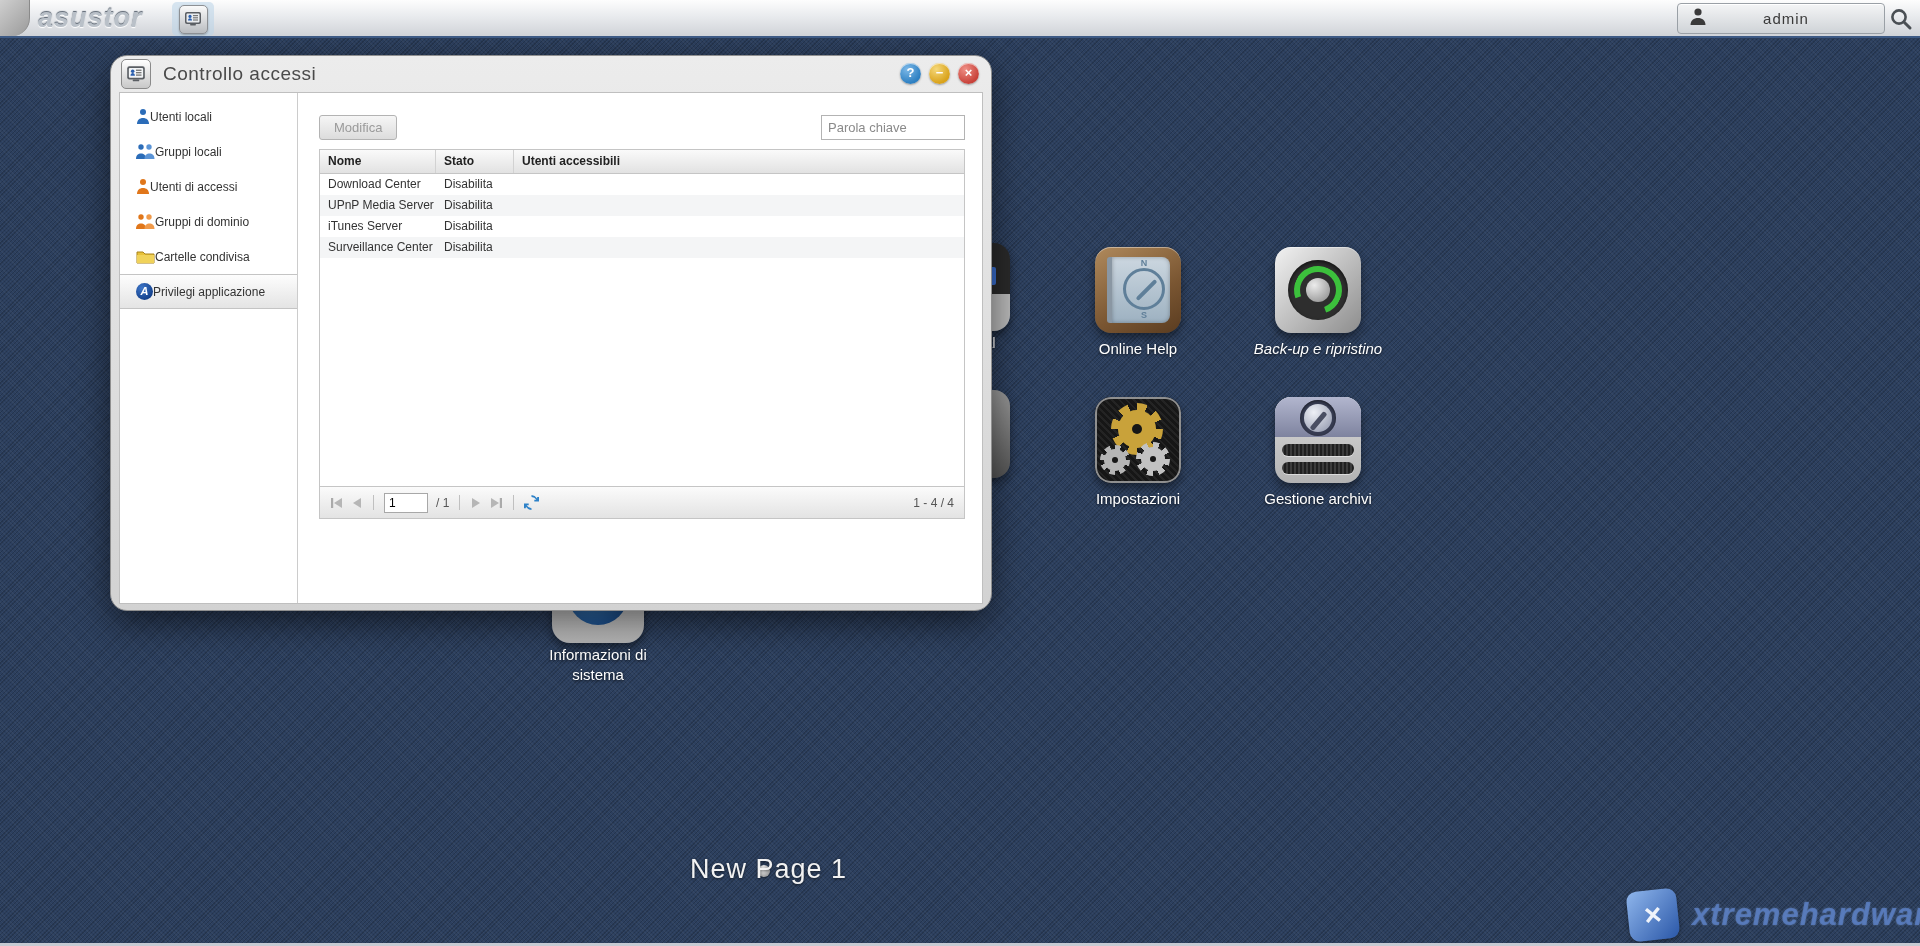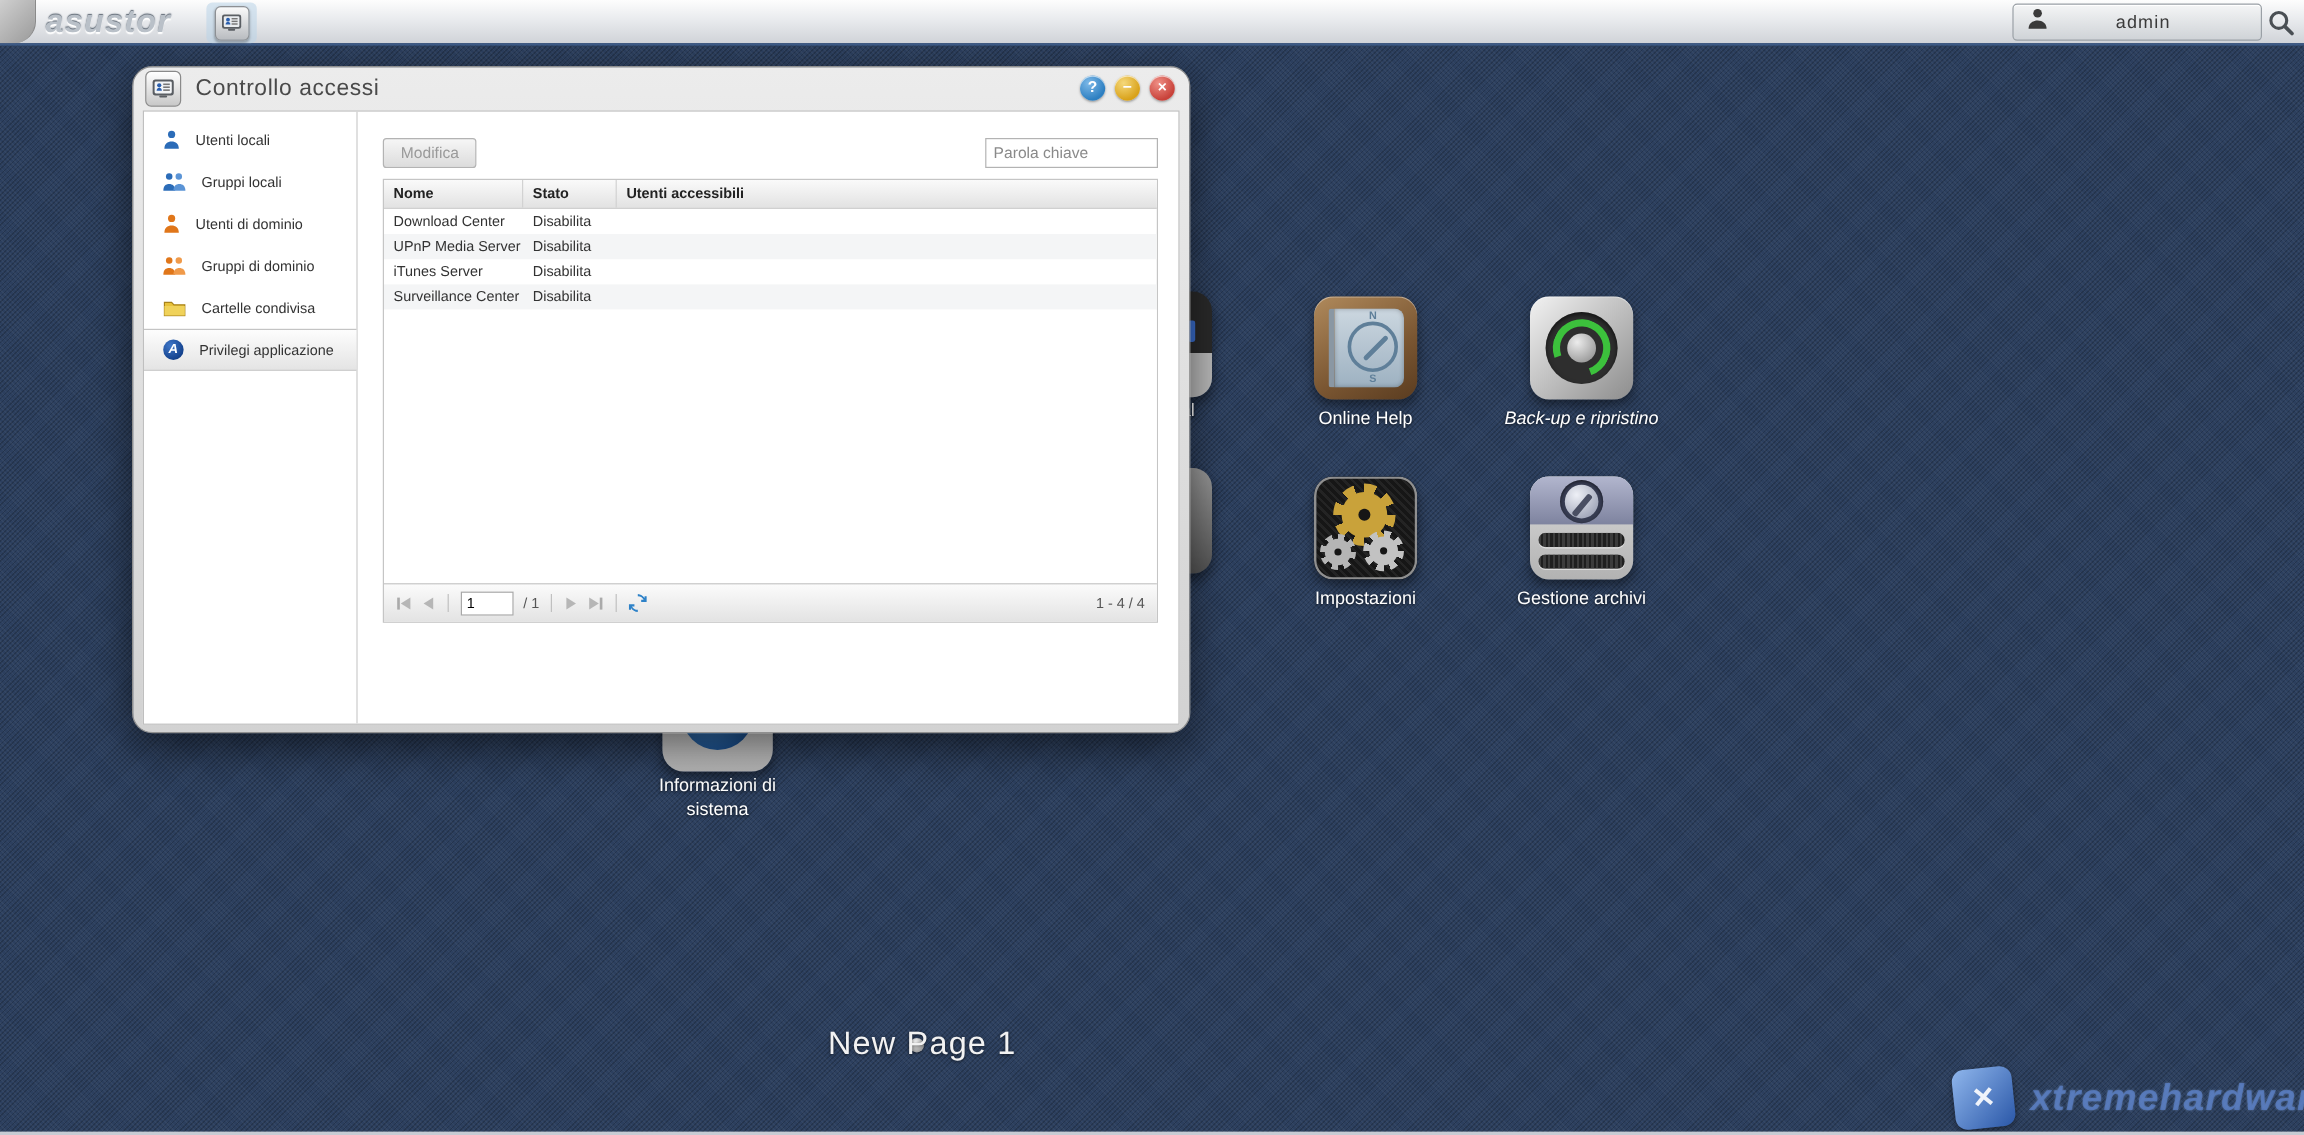--- a/index.html
+++ b/index.html
@@ -91,7 +91,7 @@
   
   .sidebar { width:178px; border-right:1px solid #ccc; padding-top:6px; }
   .side-item {
-    height:35px; display:flex; align-items:center; gap:13px;
+    height:35px; display:flex; align-items:center; 
     padding-left:16px; font-size:12px; color:#333; cursor:pointer;
   }
   .side-item.selected {

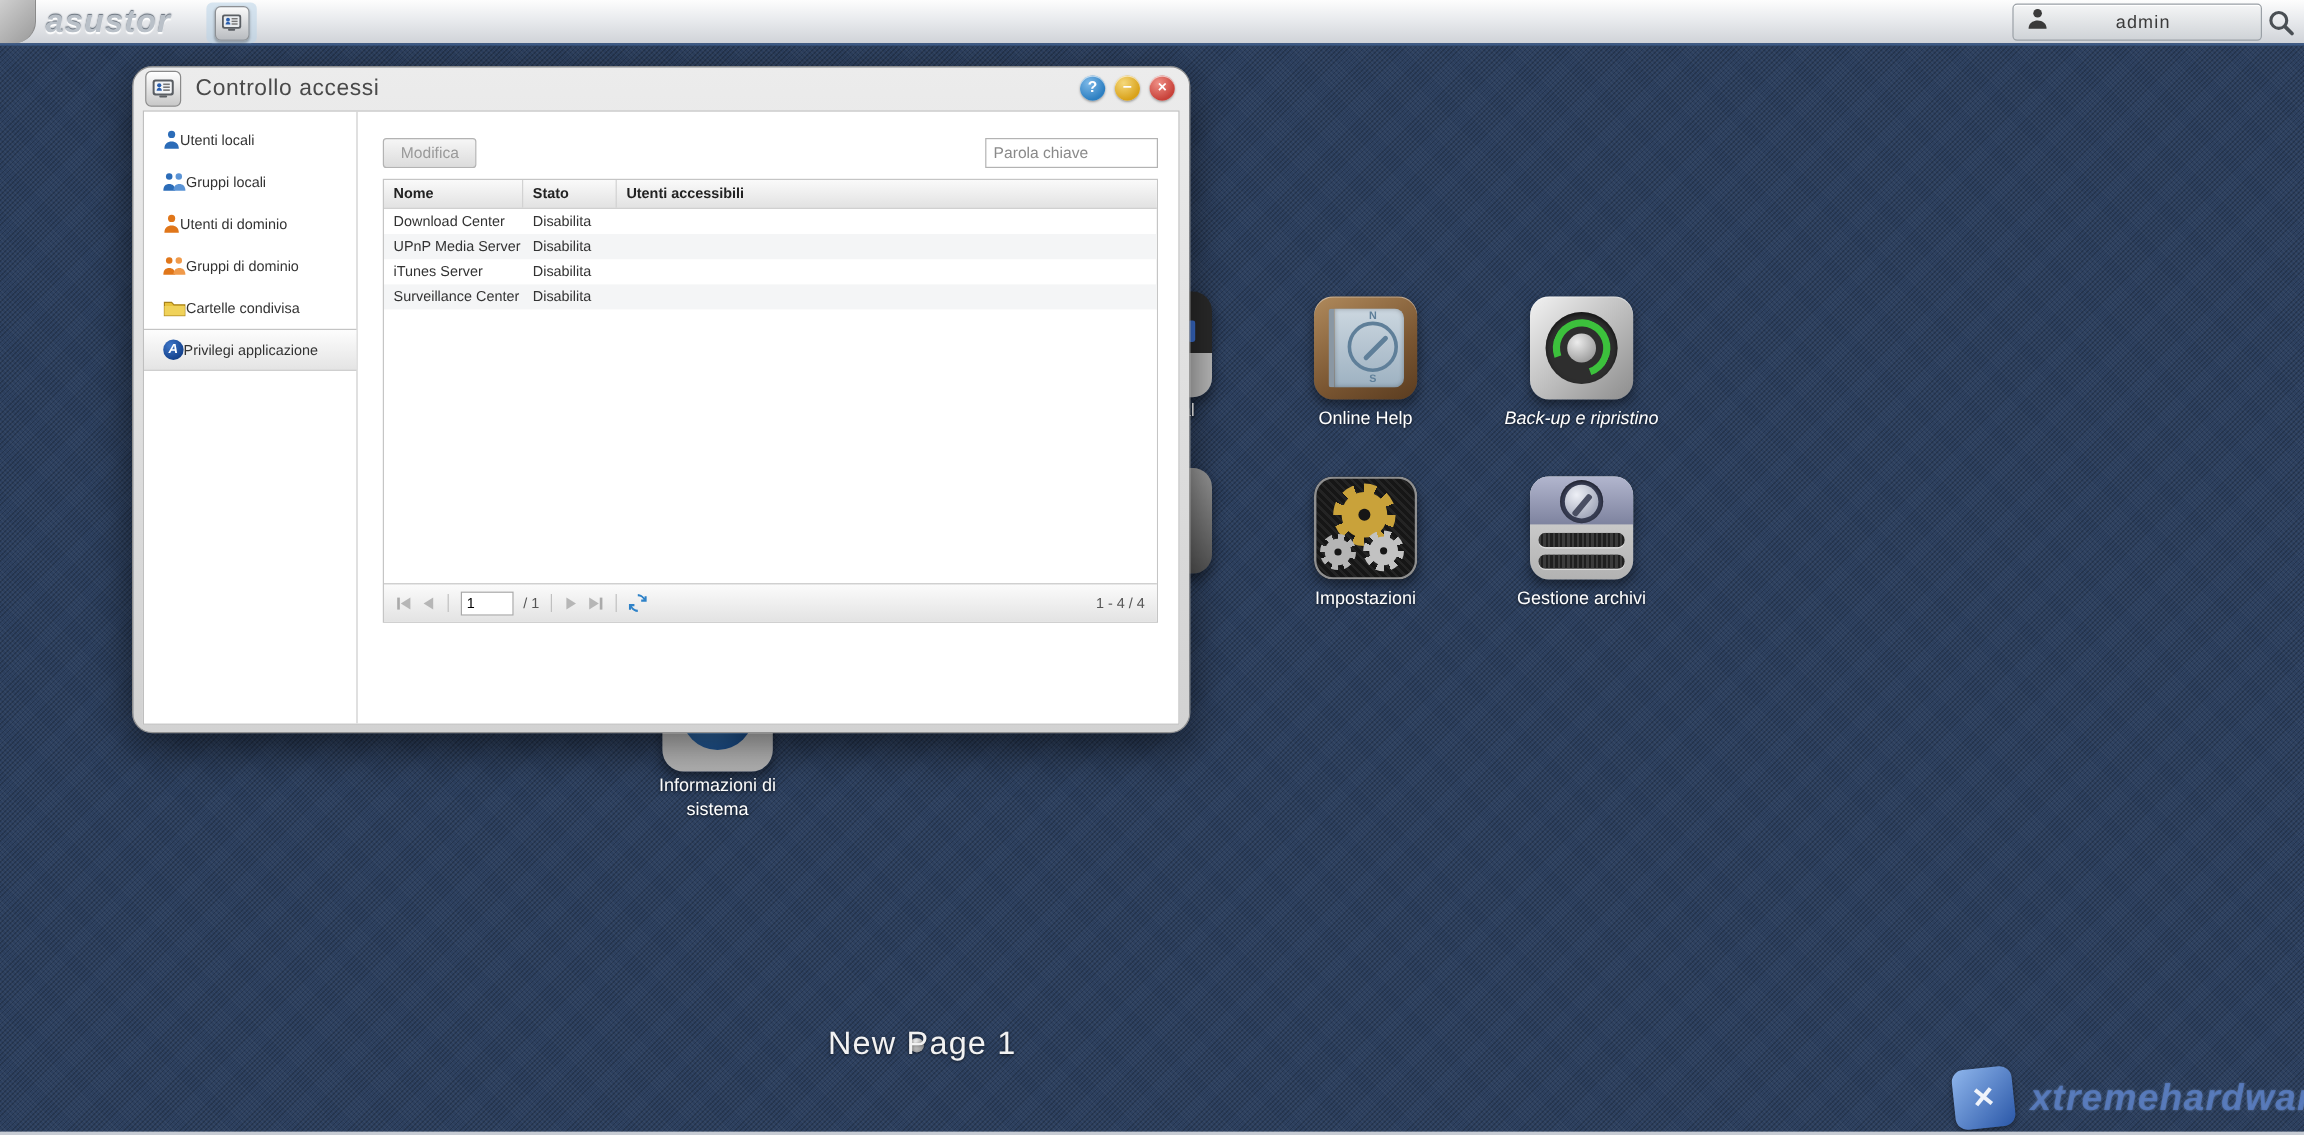--- a/index.html
+++ b/index.html
@@ -454,7 +454,7 @@
           <circle cx="7" cy="4" r="3" fill="#e0761a"></circle>
           <path d="M1 16c0-4 2.6-6 6-6s6 2 6 6z" fill="#e0761a"></path>
         </svg>
-        <span>Utenti di dominio</span>
+        <span>Utenti di accessi</span>
       </div>
       <div class="side-item">
         <svg width="19" height="17" viewBox="0 0 19 17">

